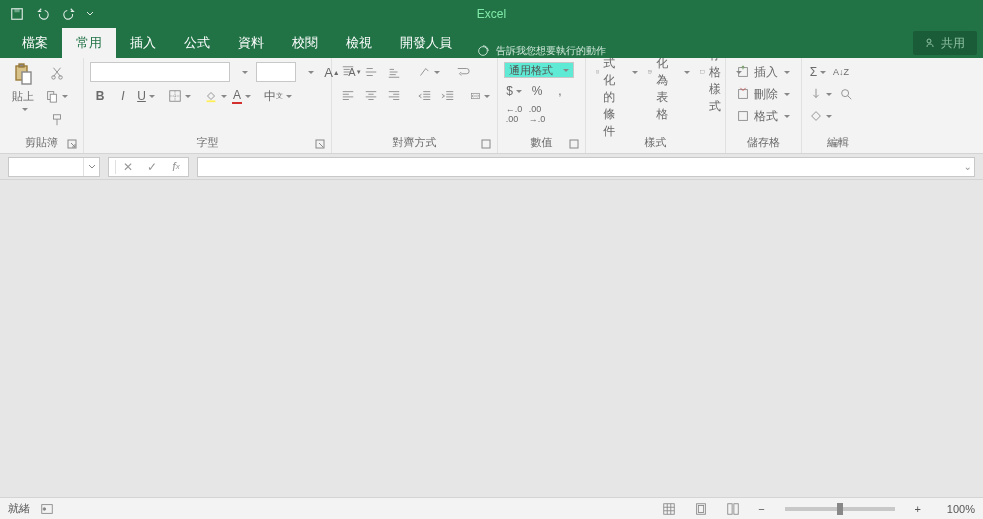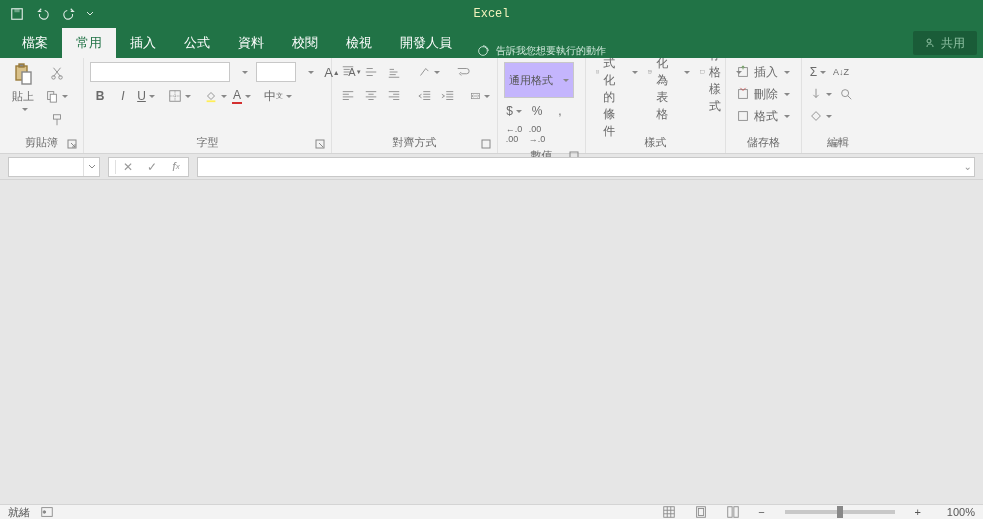--- a/index.html
+++ b/index.html
@@ -10,7 +10,7 @@
 .qa-left { display: flex; align-items: center; gap: 4px; padding-left: 6px; }
 .qa-btn { width: 22px; height: 22px; display: flex; align-items: center; justify-content: center; opacity: .85; }
 .qa-btn svg { stroke: #fff; fill: none; }
-.title-center { position: absolute; left: 50%; transform: translateX(-50%); color: #fef9c3; opacity: .95; font-family: Liberation Mono, monospace; }
+.title-center { position: absolute; left: 50%; transform: translateX(-50%); color: #86efac; opacity: .95; }
 .title-right { margin-left: auto; display: flex; align-items: center; gap: 6px; padding-right: 4px; }
 .win-btn { width: 40px; height: 28px; display: flex; align-items: center; justify-content: center; opacity: .9; }
 .login { padding: 0 8px; }

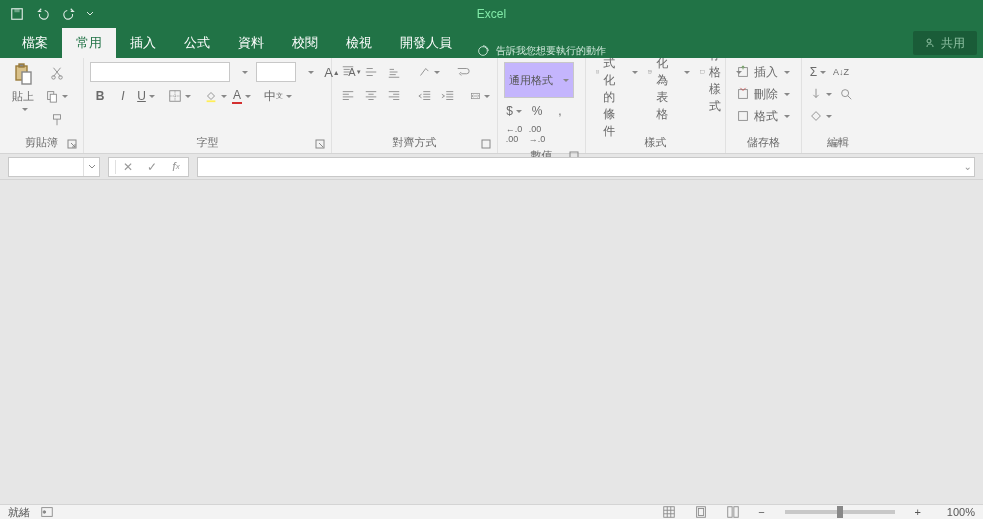--- a/index.html
+++ b/index.html
@@ -36,7 +36,7 @@
 .big svg { width: 24px; height: 24px; }
 .fontbox { width: 140px; height: 20px; border: 1px solid #c8c8c8; background: #fff; font-size: 12px; padding: 0 4px; color: #333; }
 .sizebox { width: 40px; height: 20px; border: 1px solid #c8c8c8; background: #fff; font-size: 12px; padding: 0 4px; color: #333; }
-.combo { height: 36px; border: 1px solid #c8c8c8; background: #c4b5fd; font-size: 11px; padding: 0 4px; display: flex; align-items: center; color: #555; width: 70px; justify-content: space-between; }
+.combo { height: 16px; border: 1px solid #c8c8c8; background: #5eead4; font-size: 11px; padding: 0 4px; display: flex; align-items: center; color: #555; width: 70px; justify-content: space-between; }
 .combo::after { content: ""; border-top: 3px solid #888; border-left: 3px solid transparent; border-right: 3px solid transparent; }
 .lbl-btn { height: 20px; display: flex; align-items: center; gap: 4px; font-size: 12px; color: #6a6a6a; padding: 0 4px; }
 .lbl-btn.dd::after { content: ""; margin-left: 2px; border-top: 3px solid #888; border-left: 3px solid transparent; border-right: 3px solid transparent; }

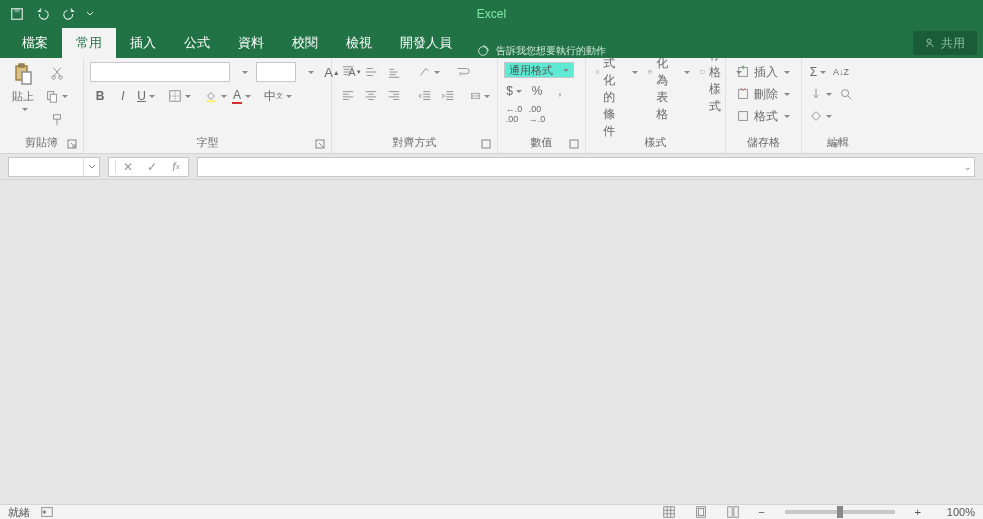--- a/index.html
+++ b/index.html
@@ -56,7 +56,7 @@
 .workspace { flex: 1; background: #e6e6e6; }
 
 
-.statusbar { height: 15px; background: #f3f3f3; border-top: 1px solid #d4d4d4; display: flex; align-items: center; font-size: 11px; color: #555; padding: 0 8px; gap: 10px; }
+.statusbar { height: 22px; background: #f3f3f3; border-top: 1px solid #d4d4d4; display: flex; align-items: center; font-size: 11px; color: #555; padding: 0 8px; gap: 10px; }
 .statusbar .spacer { flex: 1; }
 .view-btn { width: 22px; height: 18px; display: flex; align-items: center; justify-content: center; border: 1px solid transparent; }
 .zoom-slider { width: 110px; height: 4px; background: #c8c8c8; position: relative; margin: 0 6px; }

